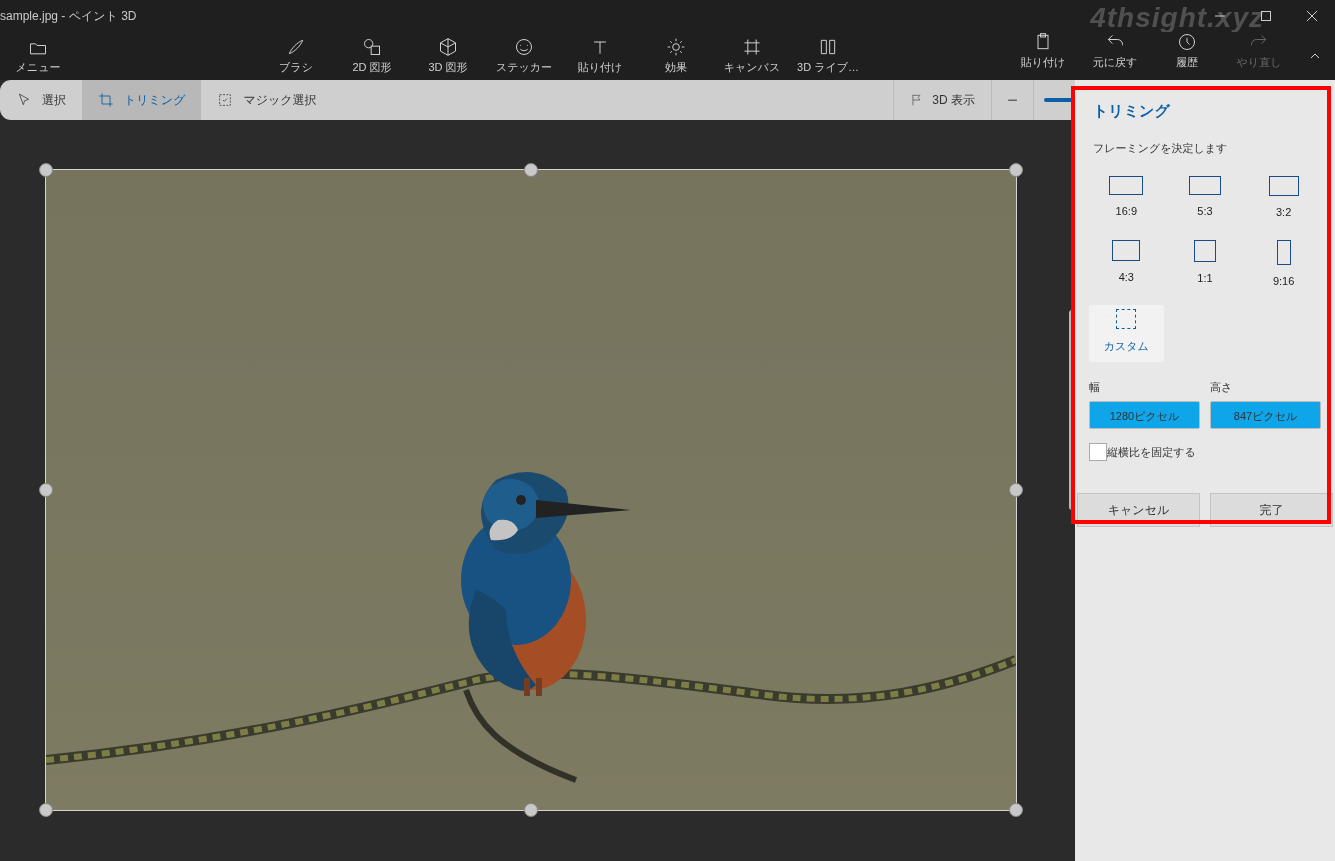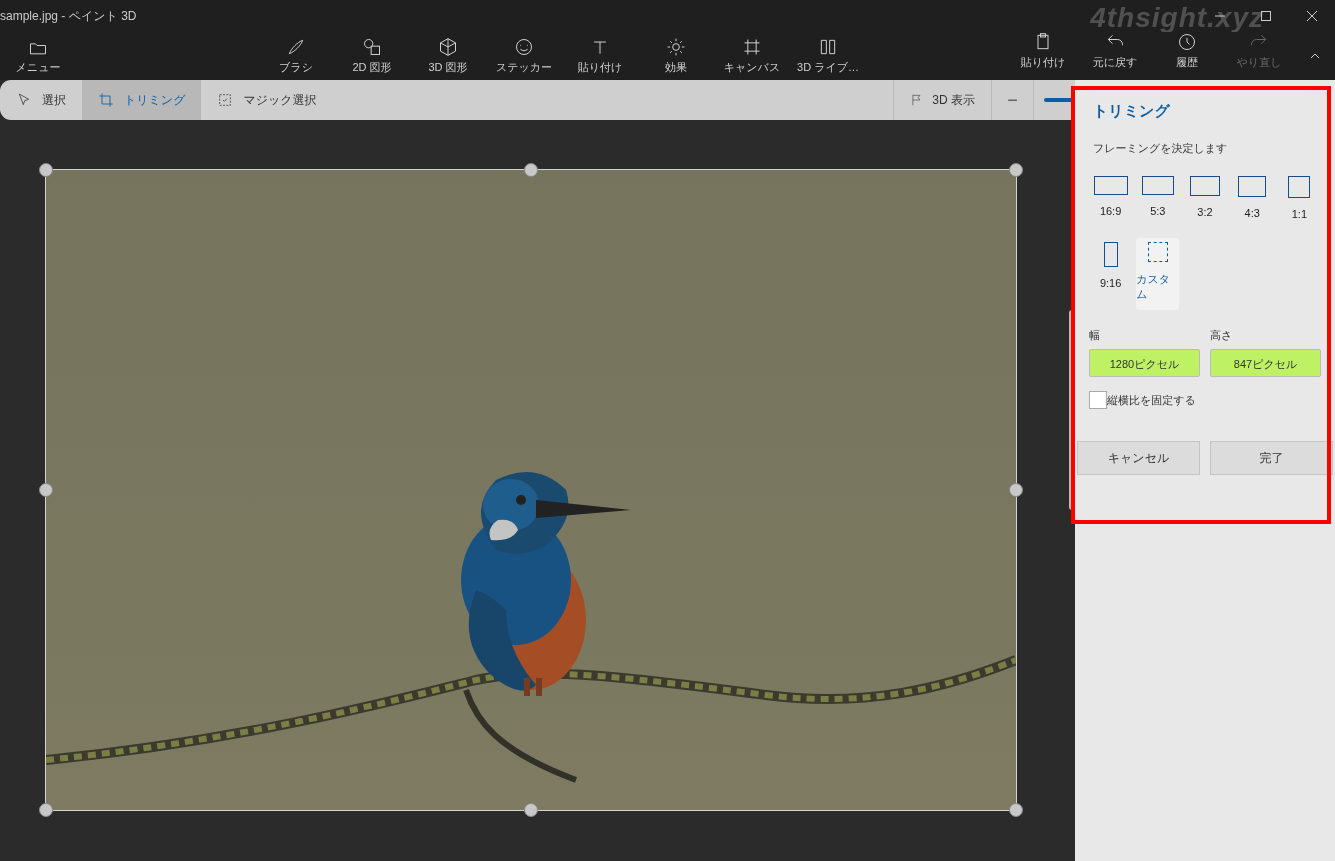--- a/index.html
+++ b/index.html
@@ -59,7 +59,7 @@
 .redbox{position:absolute;left:-4px;top:6px;right:4px;height:438px;border:4px solid red;pointer-events:none;}
 .panel-title{color:#0a5fa6;font-size:15px;font-weight:600;padding:22px 18px 10px;}
 .panel-sub{font-size:11px;color:#333;padding:10px 18px 10px;}
-.ratio-grid{display:grid;grid-template-columns:repeat(5,1fr);gap:10px 4px;padding:6px 14px;}
+.ratio-grid{display:grid;grid-template-columns:repeat(3,1fr);gap:10px 4px;padding:6px 14px;}
 .ratio{display:flex;flex-direction:column;align-items:center;gap:10px;cursor:pointer;padding:4px 0 8px;border-radius:3px;font-size:11px;color:#222;}
 .ratio .box{border:1.5px solid #1a4b8a;background:transparent;}
 .ratio.custom{color:#0a5fa6;background:#f2f2f2;}

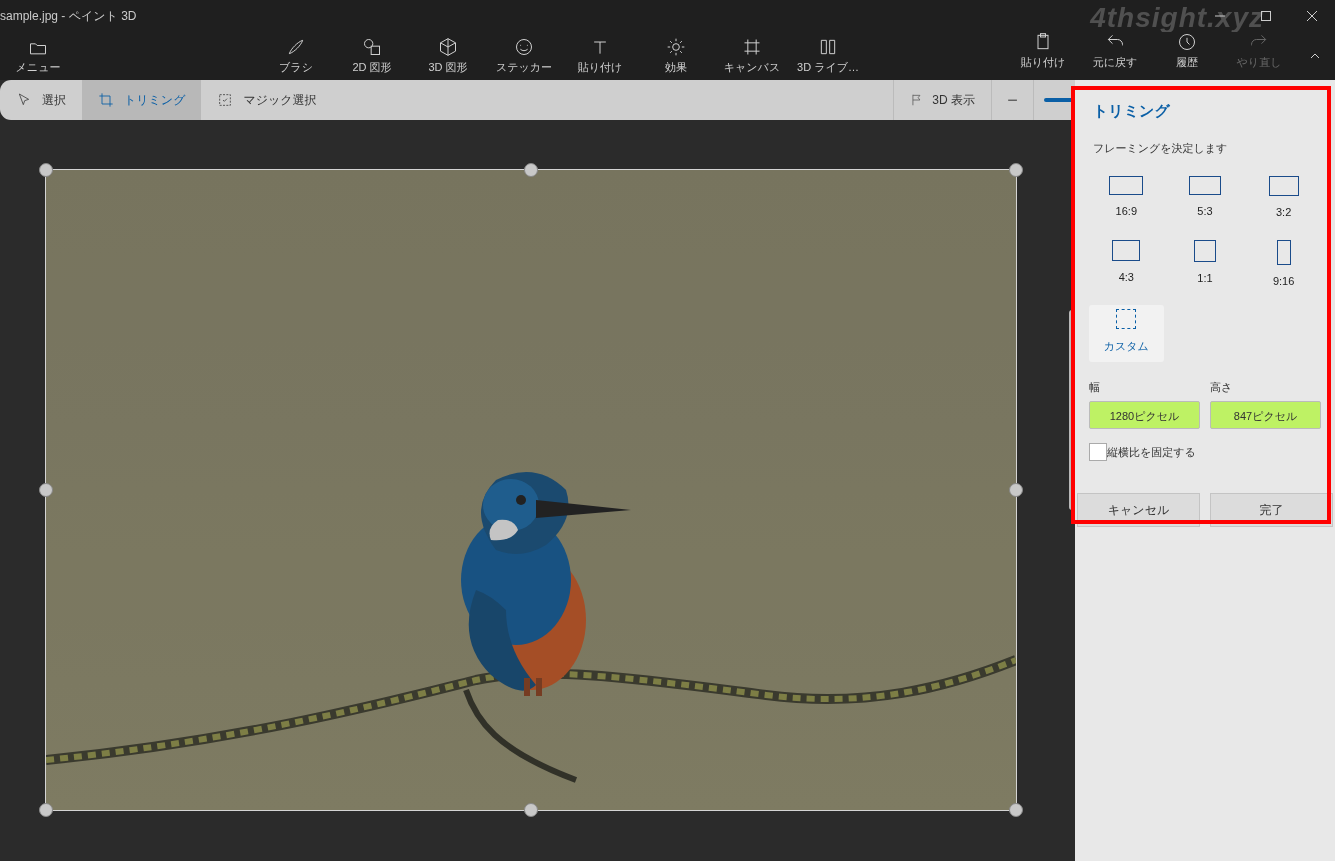--- a/index.html
+++ b/index.html
@@ -67,7 +67,7 @@
 .dims{display:flex;gap:10px;padding:12px 14px 4px;}
 .dimcol{flex:1;}
 .dimlabel{font-size:11px;color:#333;margin-bottom:6px;}
-.diminput{width:100%;height:28px;background:#bef264;border:1px solid #bbb;border-radius:2px;text-align:center;font-size:11px;color:#333;line-height:28px;}
+.diminput{width:100%;height:28px;background:#0ea5e9;border:1px solid #bbb;border-radius:2px;text-align:center;font-size:11px;color:#333;line-height:28px;}
 .lockrow{display:flex;align-items:center;gap:0;padding:10px 14px 18px;font-size:11px;color:#333;}
 .checkbox{width:18px;height:18px;border:1px solid #aaa;background:#fff;}
 .panel-actions{display:flex;gap:10px;padding:14px 2px;}

